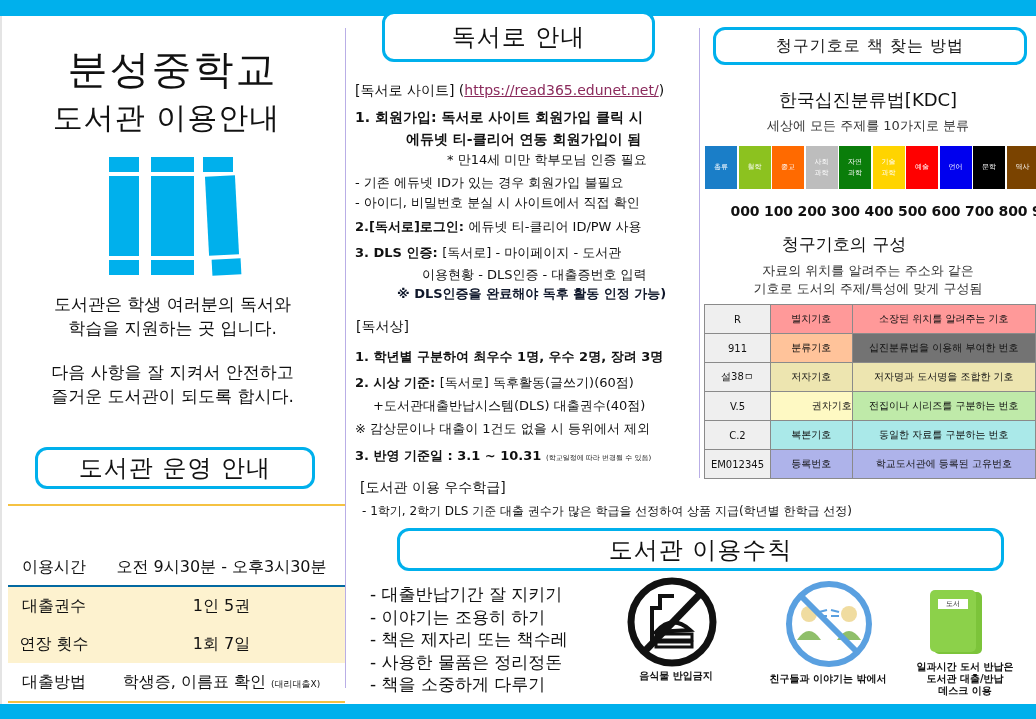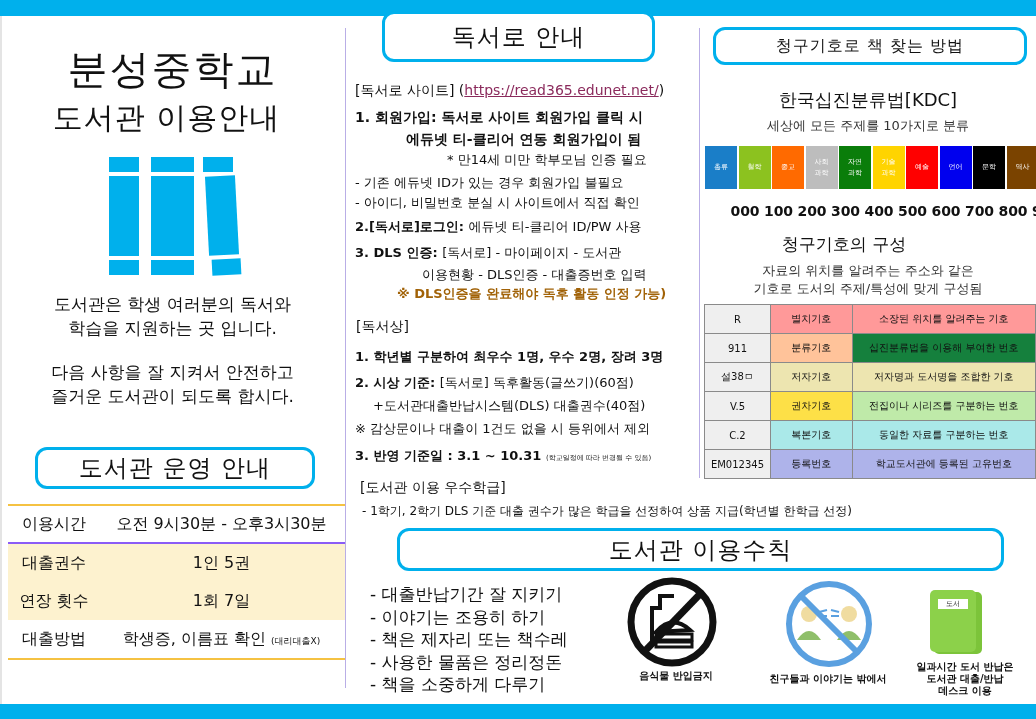--- a/index.html
+++ b/index.html
@@ -30,7 +30,7 @@
   .mid-text { position: absolute; font-size: 13px; white-space: nowrap; }
   .mid-text b { font-weight: bold; }
   .link { color: #8b2a5c; text-decoration: underline; }
-  .red { color: #a16207; font-weight: bold; }
+  .red { color: #0f172a; font-weight: bold; }
   .tiny { font-size: 7px; }
 
   

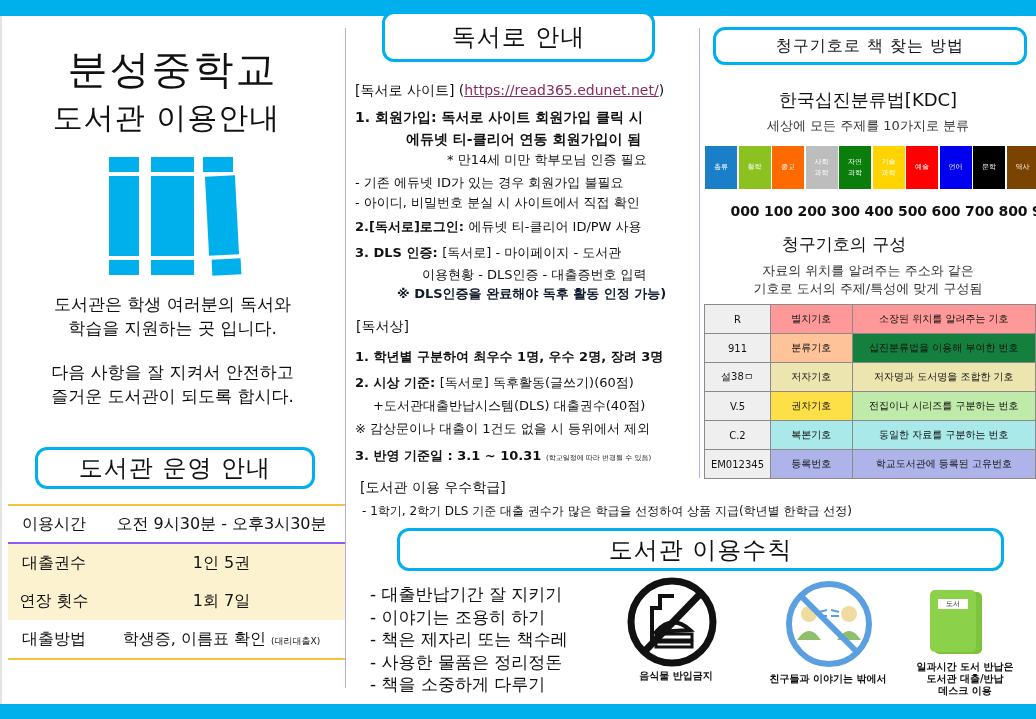--- a/index.html
+++ b/index.html
@@ -184,7 +184,7 @@
         <tr>
           <td class="code">911</td>
           <td class="name" style="background: rgb(255, 195, 154);">분류기호</td>
-          <td class="desc" style="background: #15803d;">십진분류법을 이용해 부여한 번호</td>
+          <td class="desc" style="background: #737373;">십진분류법을 이용해 부여한 번호</td>
         </tr>
         <tr>
           <td class="code">설38ㅁ</td>

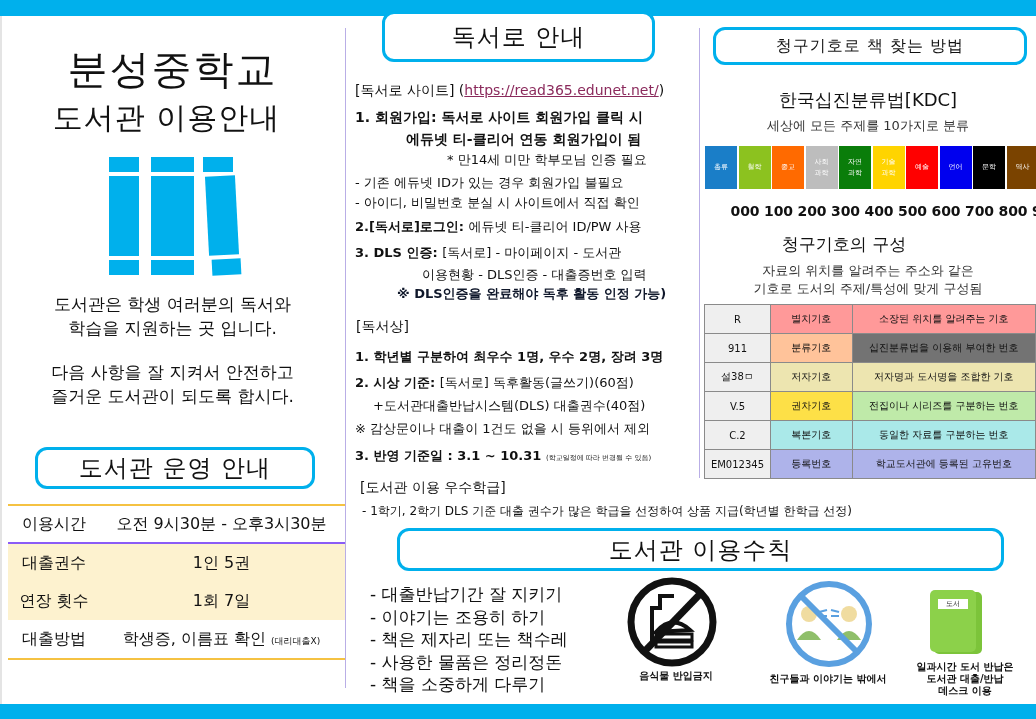--- a/index.html
+++ b/index.html
@@ -193,7 +193,7 @@
         </tr>
         <tr>
           <td class="code">V.5</td>
-          <td class="name" style="background: #fde047;">권차기호</td>
+          <td class="name" style="background: #fef9c3; text-align: right;">권차기호</td>
           <td class="desc" style="background: rgb(191, 234, 169);">전집이나 시리즈를 구분하는 번호</td>
         </tr>
         <tr>

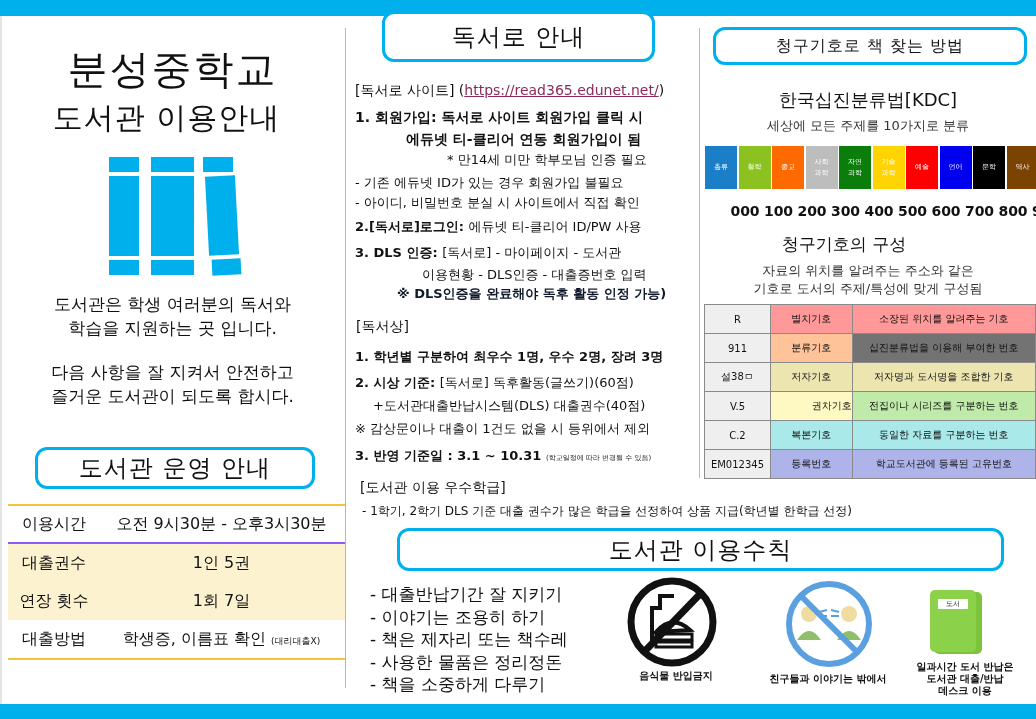--- a/index.html
+++ b/index.html
@@ -21,7 +21,7 @@
   .ops { position: absolute; left: 8px; top: 504px; width: 337px; border-top: 2px solid #f5c242; border-bottom: 2px solid #f5c242; }
   .ops .row { height: 38px; display: flex; align-items: center; font-size: 16px; }
   .ops .row.alt { background: #fdf2cf; }
-  .ops .row:first-child { border-bottom: 2px solid #8b5cf6; }
+  .ops .row:first-child { border-bottom: 2px solid #0369a1; margin-top: 43px; }
   .ops .k { width: 90px; text-align: center; padding-left: 2px; }
   .ops .v { flex: 1; text-align: center; }
   .ops .v small { font-size: 9px; }

